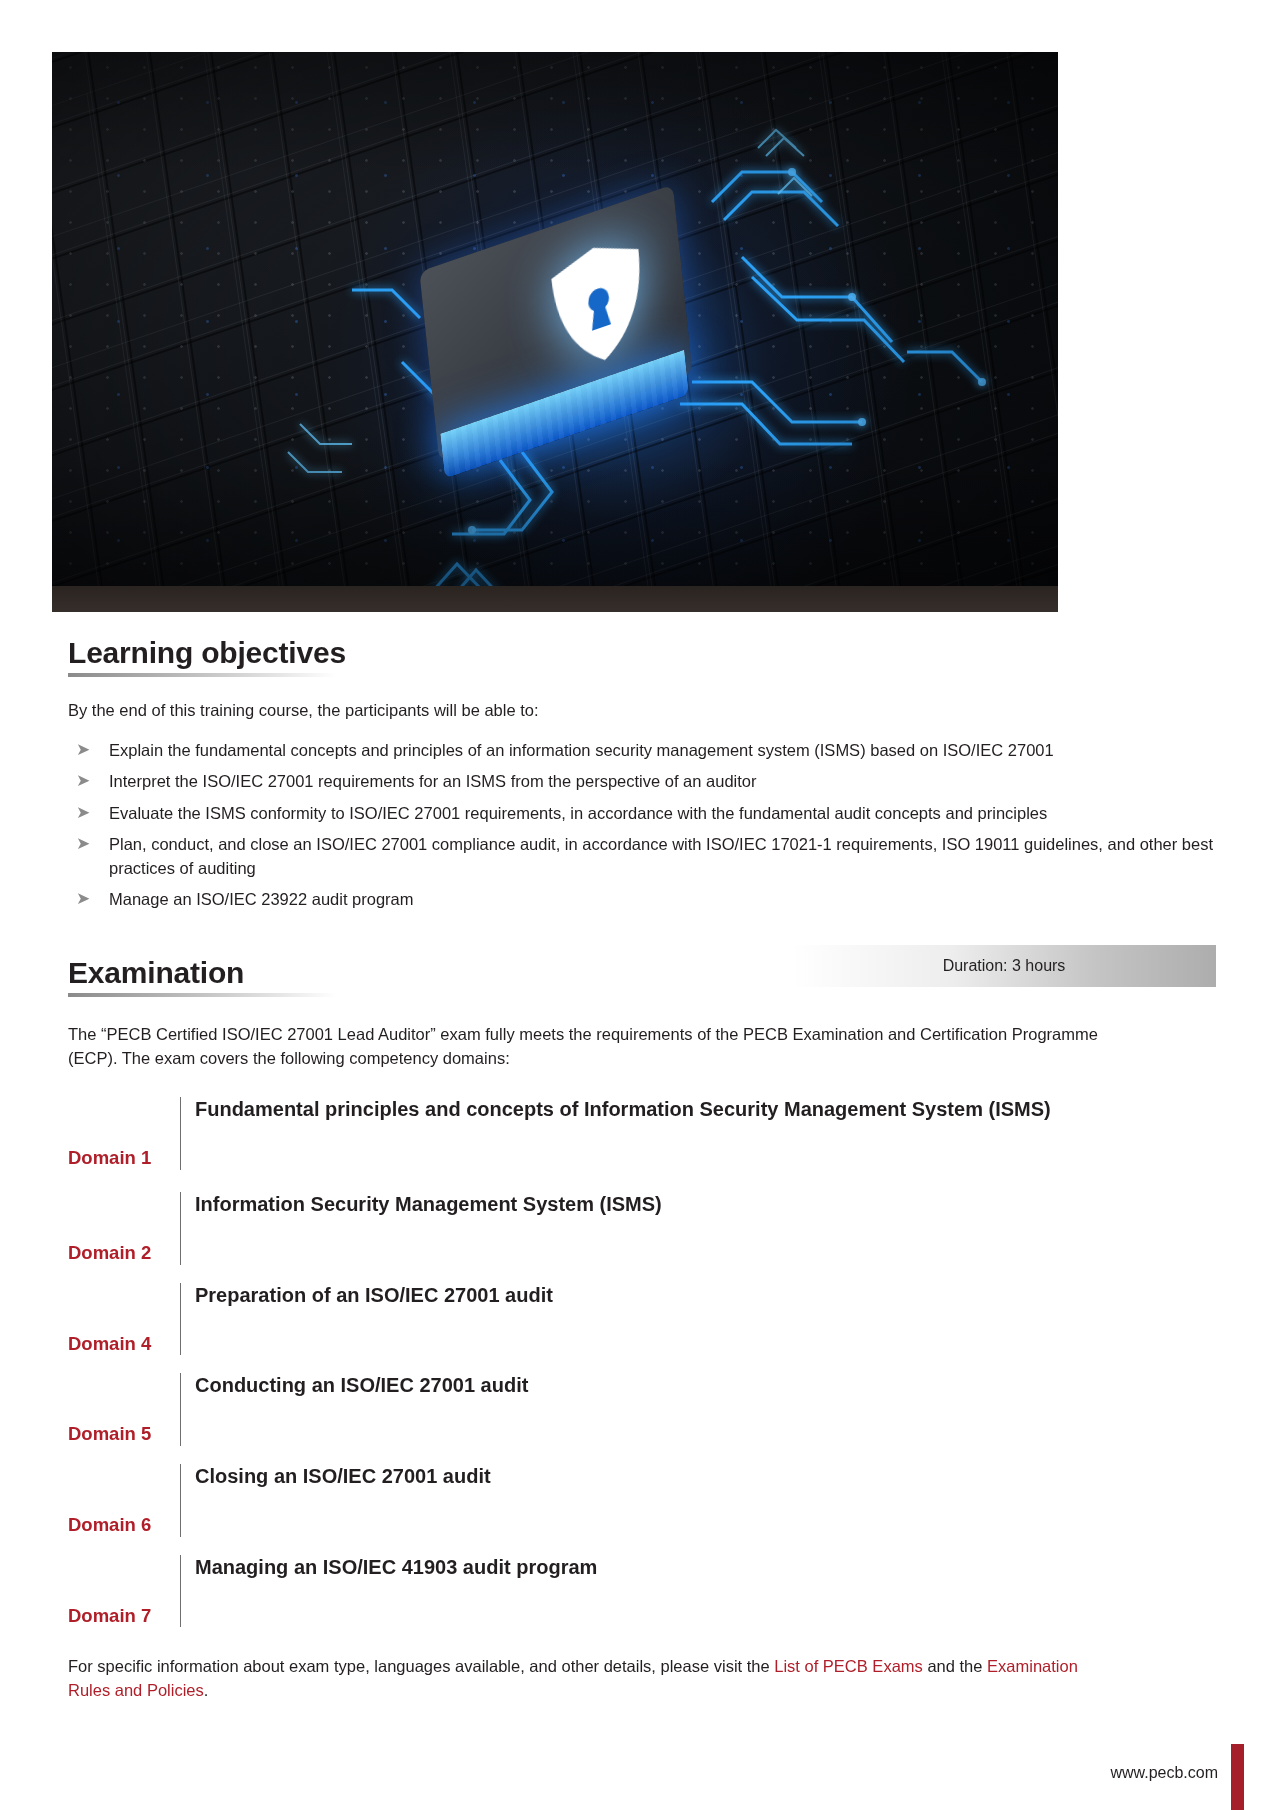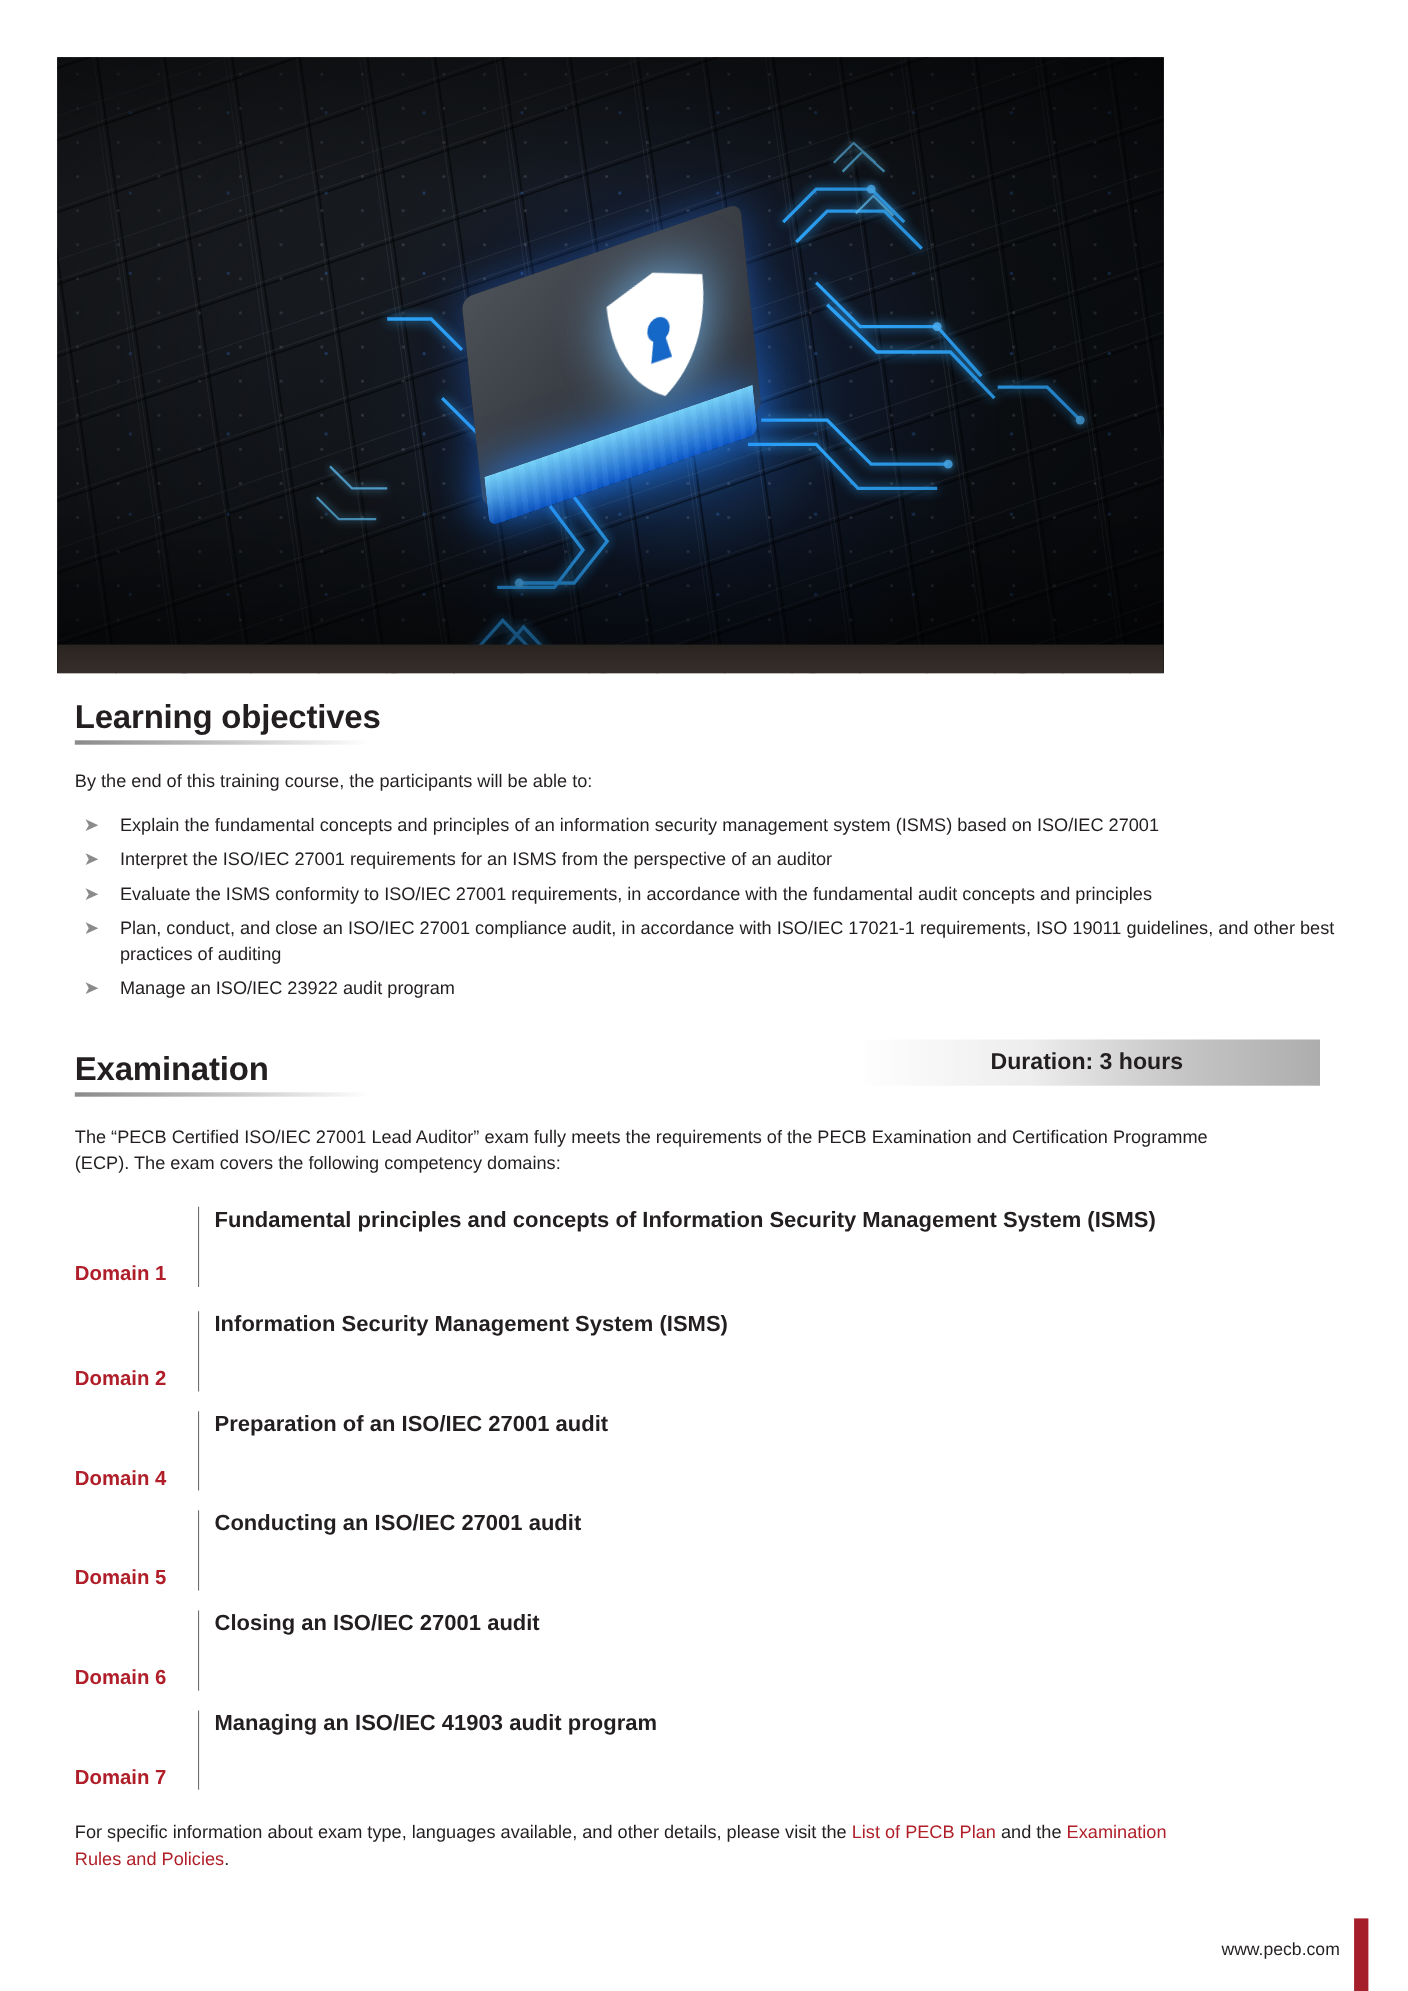--- a/index.html
+++ b/index.html
@@ -204,7 +204,7 @@
   .exam-head h2.section-title { position: absolute; left: 0; bottom: 0; }
   .duration-badge {
     position: absolute;
-    right: 16px;
+    right: 0;
     top: 0;
     width: 424px;
     height: 42px;
@@ -212,8 +212,8 @@
     align-items: center;
     justify-content: center;
     background: linear-gradient(to right, rgba(255,255,255,0) 0%, rgba(222,222,222,0.55) 38%, #c4c4c4 72%, #adadad 100%);
-    font-size: 21px;
-    font-weight: 700;
+    font-size: 16px;
+    font-weight: 400;
     color: #231f20;
   }
 

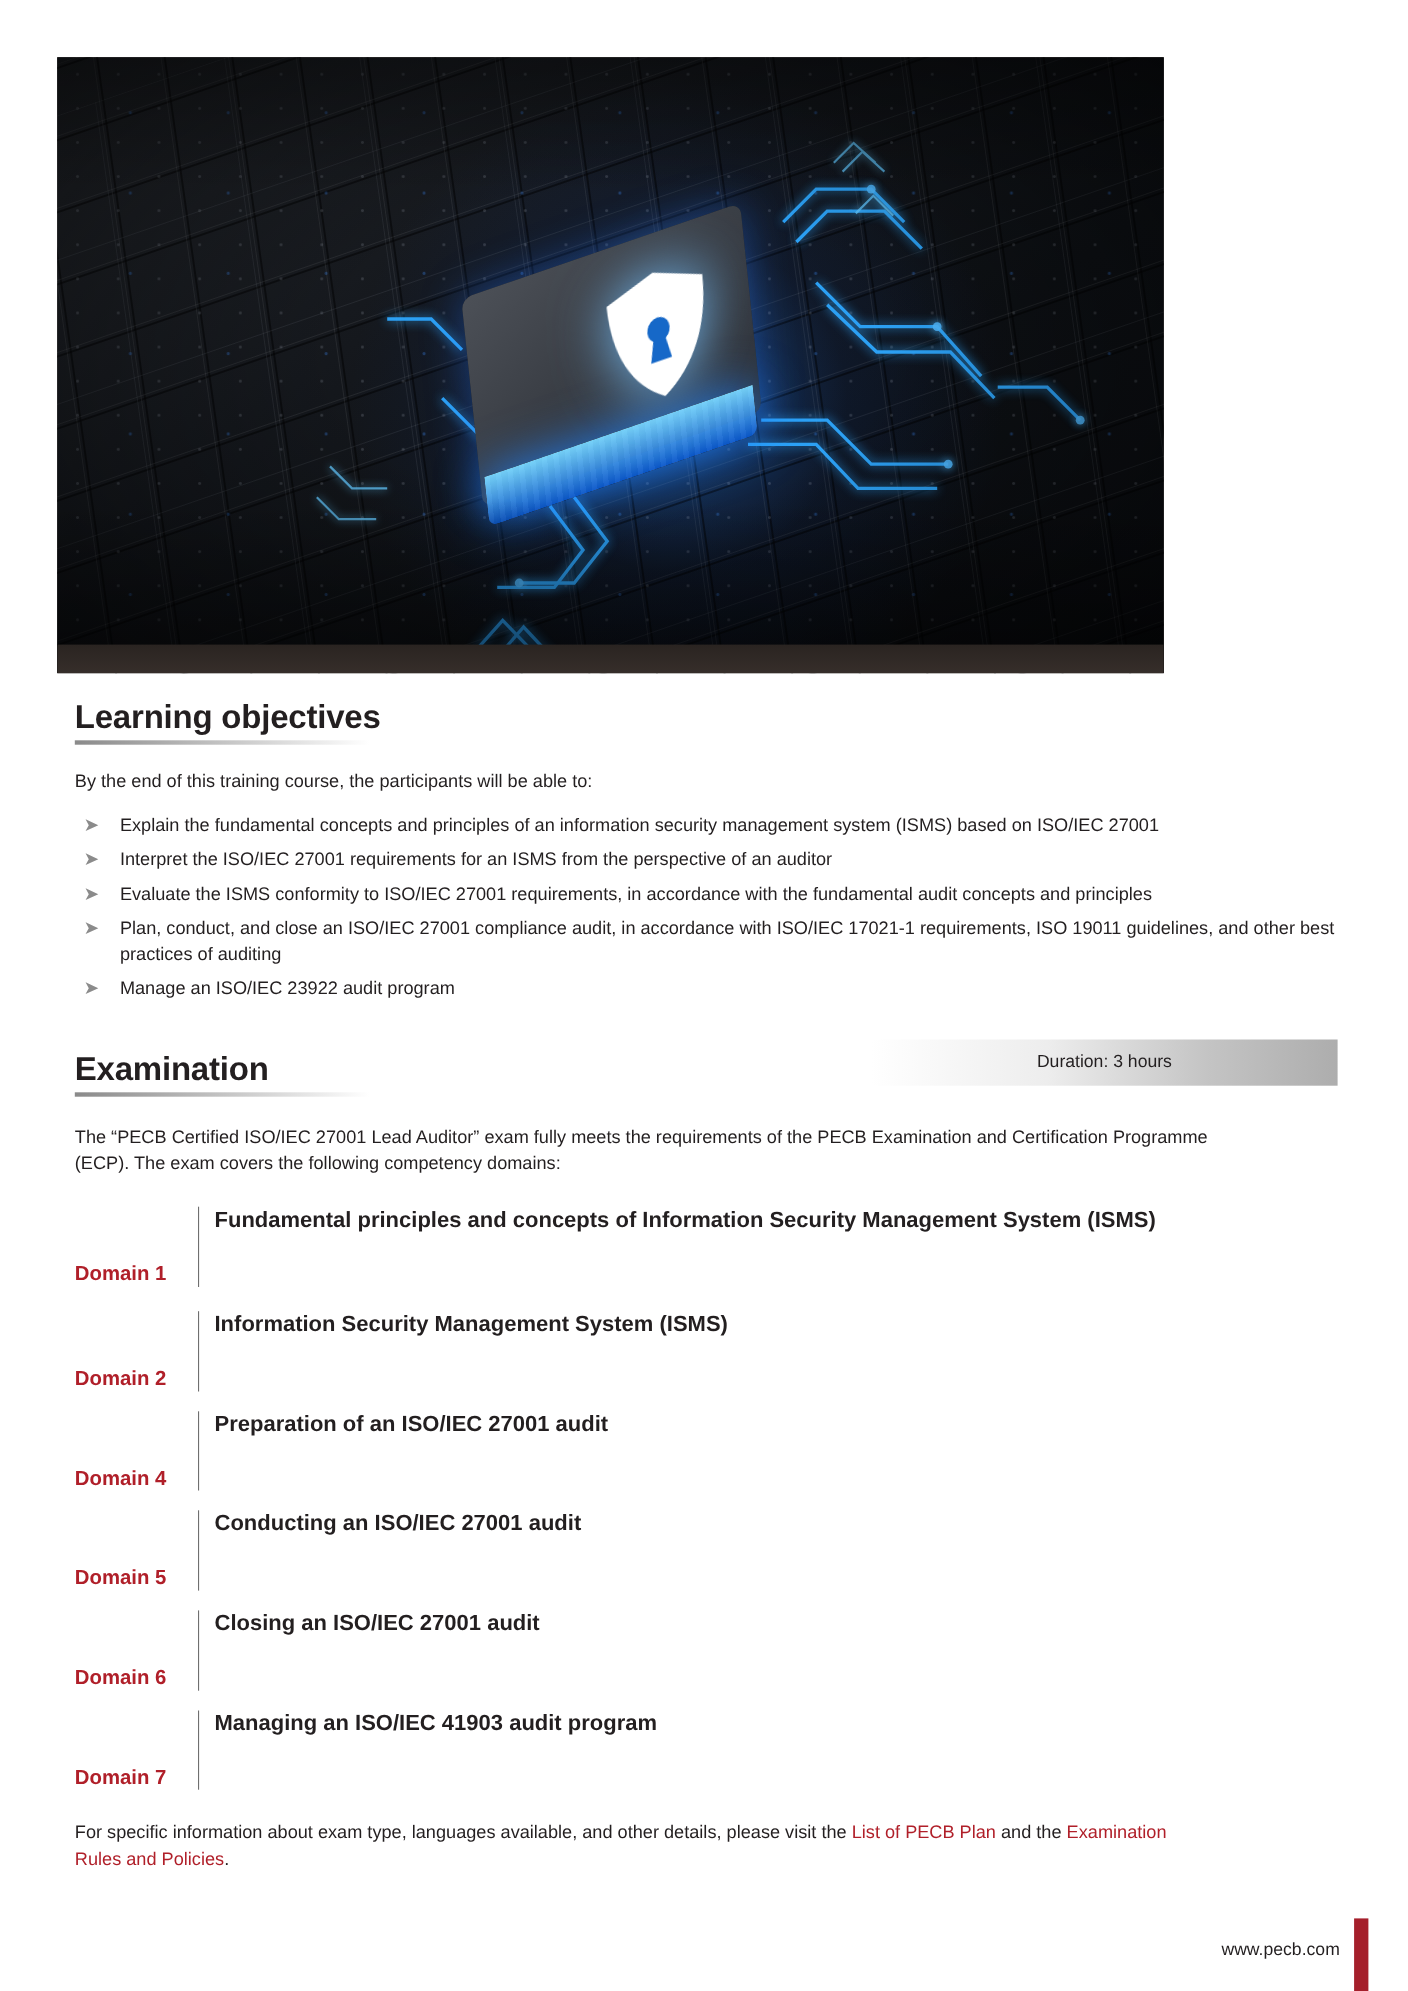--- a/index.html
+++ b/index.html
@@ -420,7 +420,7 @@
     </div>
   </div>
 
-  <p class="footnote"><span>For specific information about exam type, languages available, and other details, please visit the </span><a href="#">List of PECB Plan</a><span> and the </span><a href="#">Examination Rules and Policies</a><span>.</span></p>
+  <p class="footnote"><span>For specific information about exam type, languages available, and other details, please visit the </span><a href="#">List of PECB Exams</a><span> and the </span><a href="#">Examination Rules and Policies</a><span>.</span></p>
 </div>
 
 <div class="page-footer">

